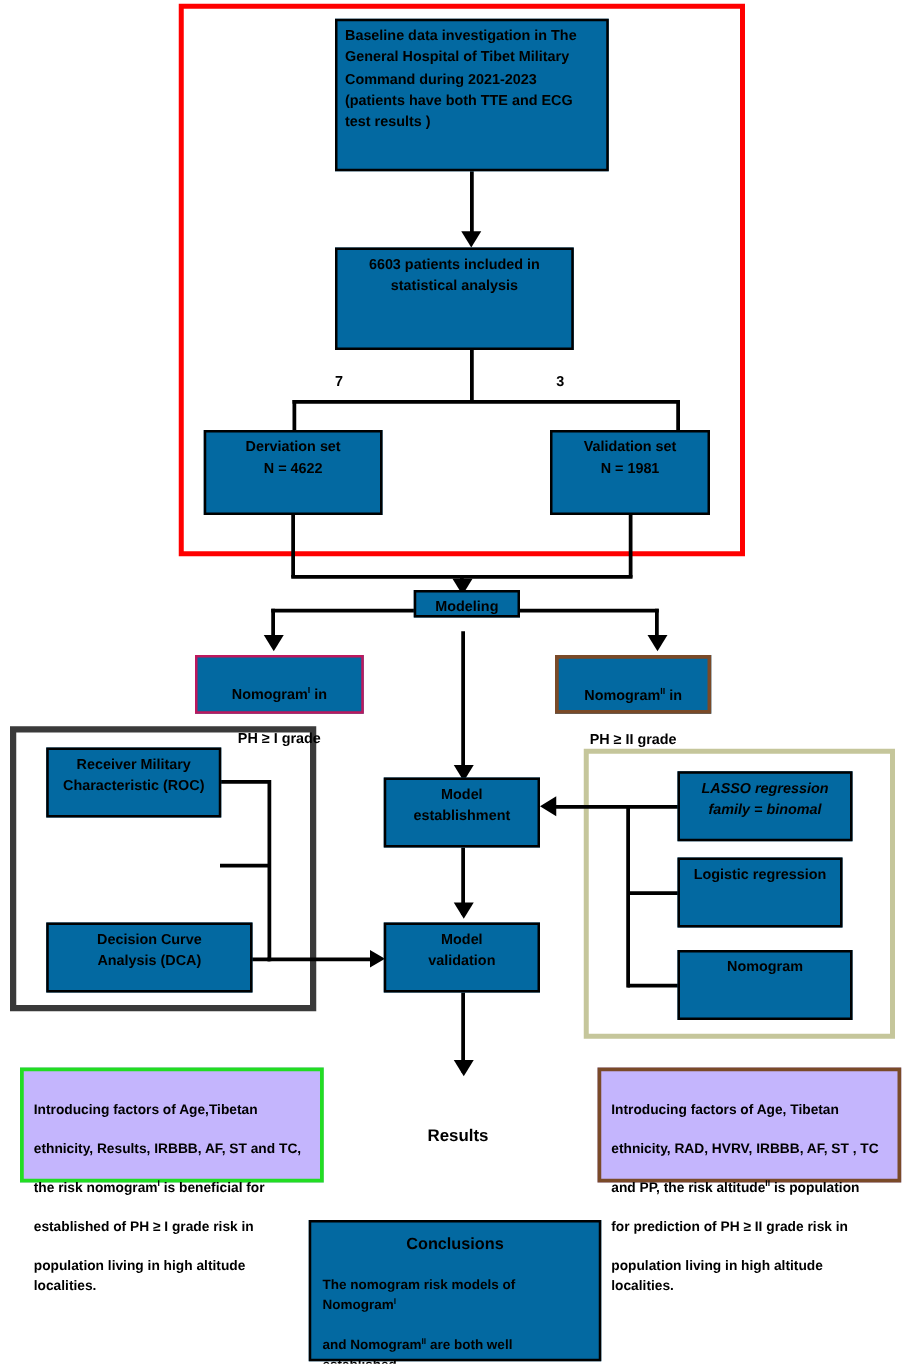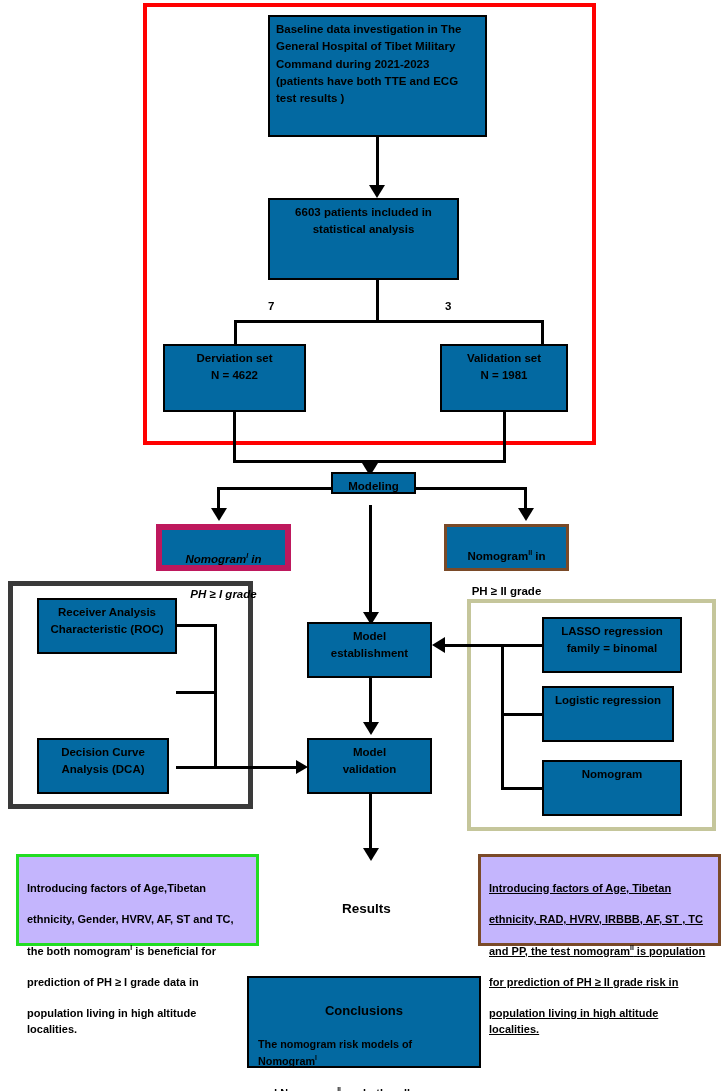--- a/index.html
+++ b/index.html
@@ -180,7 +180,7 @@
   <div class="ln v" style="left:369px; top:505px; width:3px; height:117px;"></div>
   <div class="arrow-down" style="left:363px; top:612px;"></div>
 
-  <div class="node" style="left:156px; top:524px; width:135px; height:47px; border:6px solid #be185d;font-style:italic;">
+  <div class="node" style="left:156px; top:524px; width:135px; height:47px; border:2px solid #be185d;">
     <span class="txt">
       <span>Nomogram</span><sup>I</sup><span> in</span><br>
       <span>PH ≥ I grade</span>

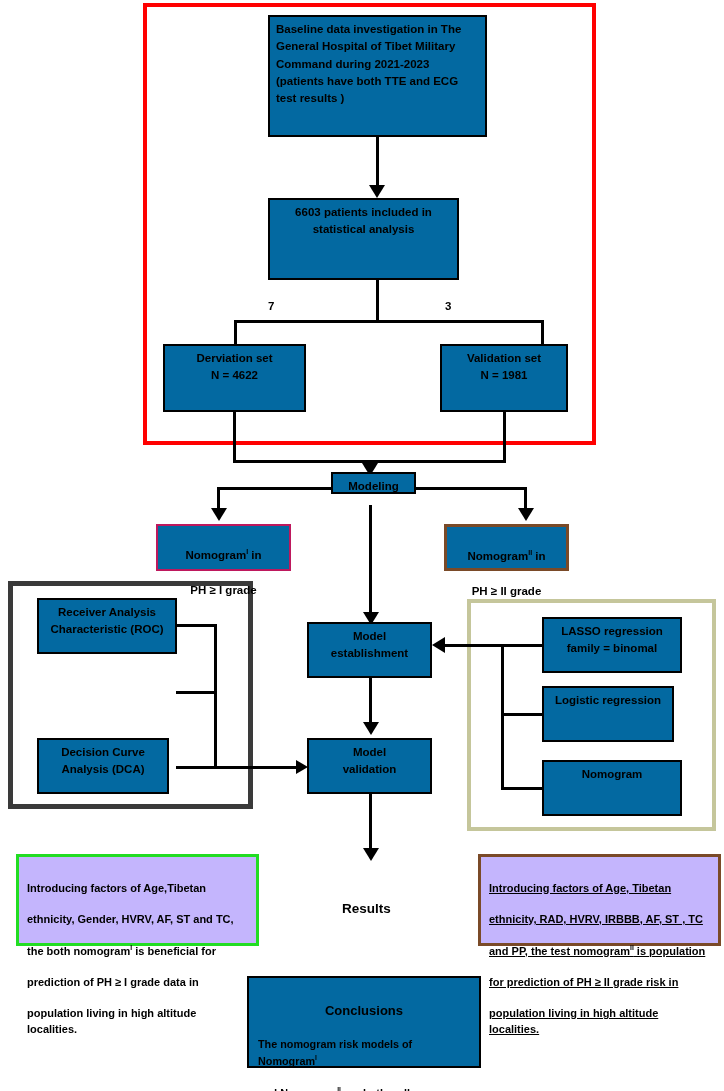--- a/index.html
+++ b/index.html
@@ -195,7 +195,7 @@
   </div>
 
   <div class="node" style="left:37px; top:598px; width:140px; height:56px;">
-    <span class="txt">Receiver Analysis
+    <span class="txt">Receiver Military
 Characteristic  (ROC)</span>
   </div>
   <div class="node" style="left:37px; top:738px; width:132px; height:56px;">

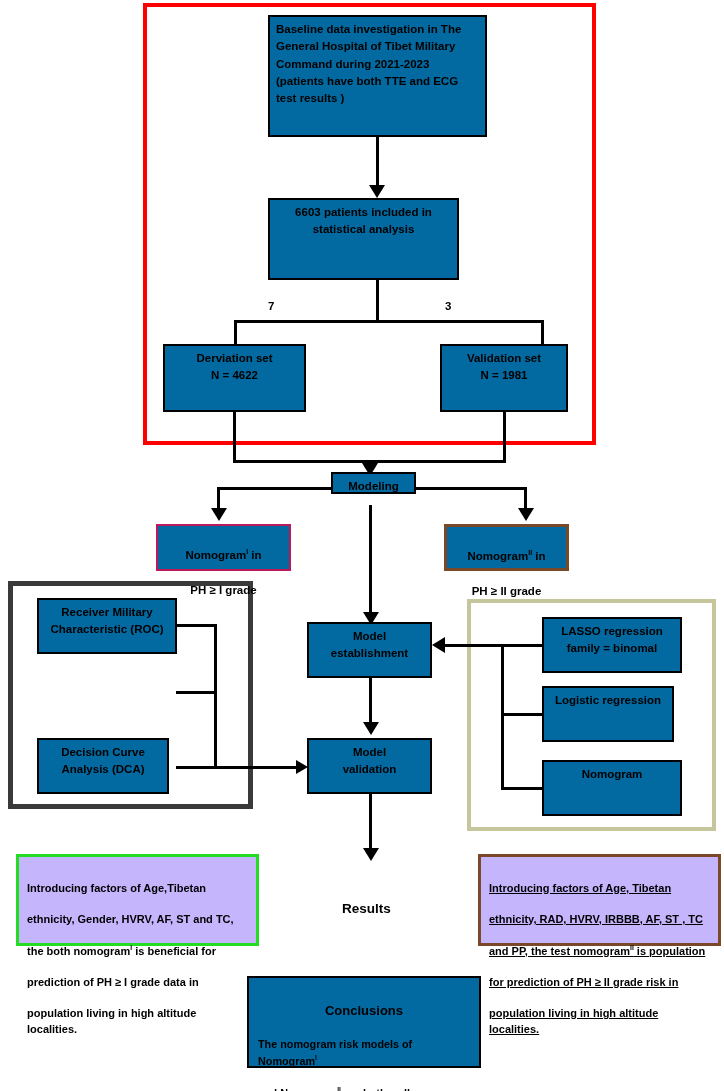--- a/index.html
+++ b/index.html
@@ -223,7 +223,7 @@
 validation</span>
   </div>
 
-  <div class="node" style="left:542px; top:617px; width:140px; height:56px;">
+  <div class="node" style="left:542px; top:617px; width:140px; height:56px;font-style:italic;">
     <span class="txt">LASSO regression
 family = binomal</span>
   </div>

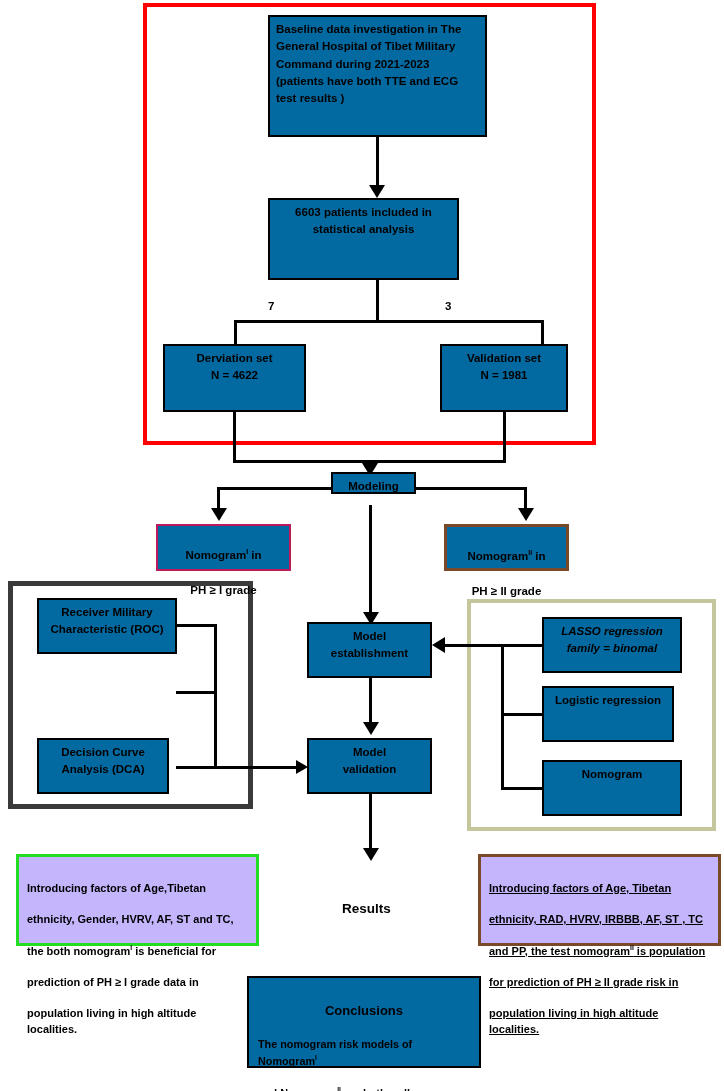--- a/index.html
+++ b/index.html
@@ -198,7 +198,7 @@
     <span class="txt">Receiver Military
 Characteristic  (ROC)</span>
   </div>
-  <div class="node" style="left:37px; top:738px; width:132px; height:56px;">
+  <div class="node" style="left:37px; top:738px; width:165px; height:56px;">
     <span class="txt">Decision Curve
 Analysis (DCA)</span>
   </div>

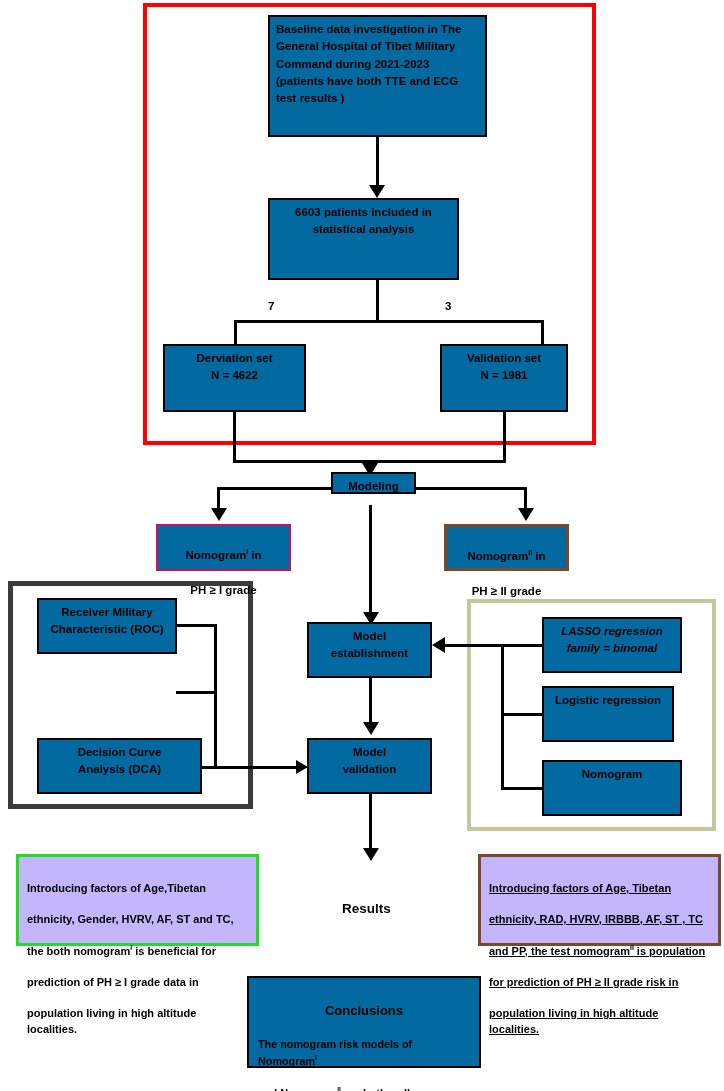--- a/index.html
+++ b/index.html
@@ -254,7 +254,7 @@
     <span>population living in high altitude localities.</span>
   </div>
 
-  <div class="callout callout-brown" style="left:478px; top:854px; width:243px; height:92px;text-decoration:underline;">
+  <div class="callout callout-brown" style="left:478px; top:854px; width:243px; height:92px;">
     <span>  Introducing factors of  Age, Tibetan</span><br>
     <span>ethnicity, RAD,  HVRV, IRBBB, AF, ST , TC</span><br>
     <span>and PP, the test nomogram</span><sup>II</sup><span> is population</span><br>

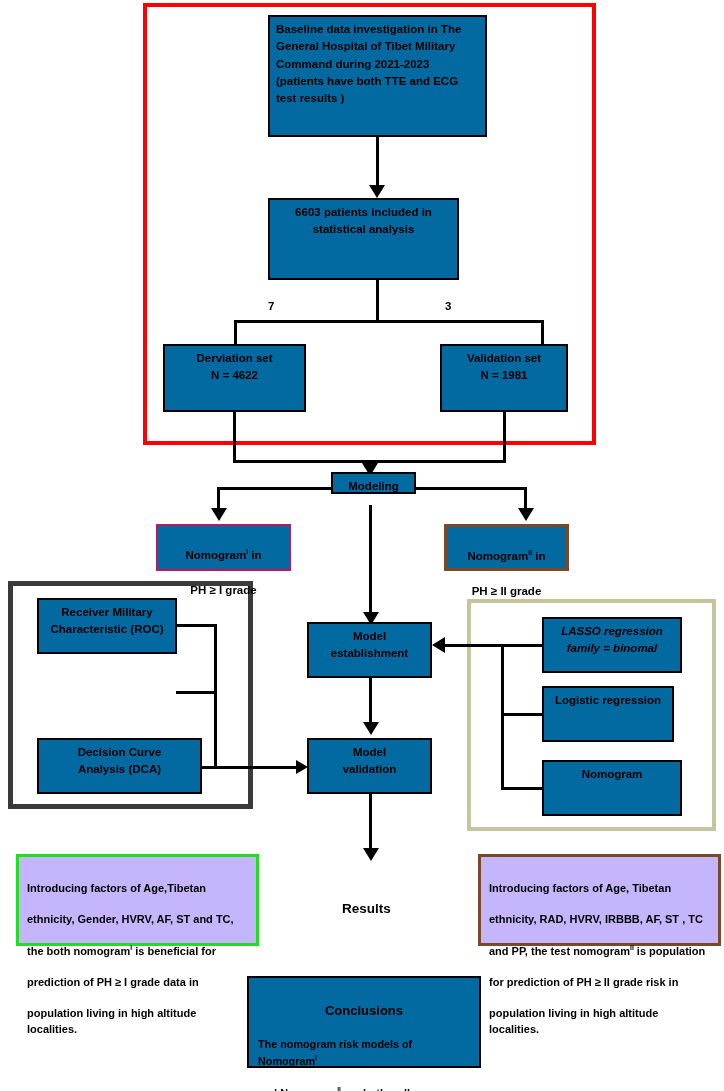--- a/index.html
+++ b/index.html
@@ -248,7 +248,7 @@
 
   <div class="callout callout-green" style="left:16px; top:854px; width:243px; height:92px;">
     <span>  Introducing factors of  Age,Tibetan</span><br>
-    <span>ethnicity, Gender, HVRV, AF, ST and TC,</span><br>
+    <span>ethnicity, Results, IRBBB, AF, ST and TC,</span><br>
     <span>the both nomogram</span><sup>I</sup><span> is beneficial for</span><br>
     <span>prediction of PH  ≥ I grade data in</span><br>
     <span>population living in high altitude localities.</span>

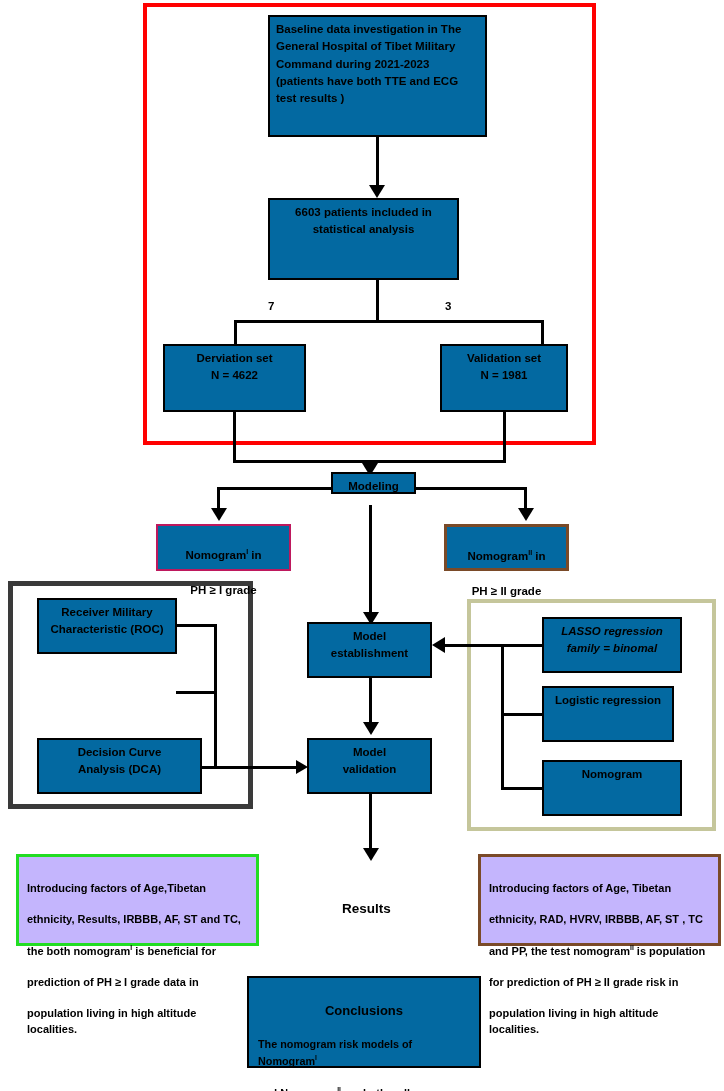--- a/index.html
+++ b/index.html
@@ -249,7 +249,7 @@
   <div class="callout callout-green" style="left:16px; top:854px; width:243px; height:92px;">
     <span>  Introducing factors of  Age,Tibetan</span><br>
     <span>ethnicity, Results, IRBBB, AF, ST and TC,</span><br>
-    <span>the both nomogram</span><sup>I</sup><span> is beneficial for</span><br>
+    <span>the risk nomogram</span><sup>I</sup><span> is beneficial for</span><br>
     <span>prediction of PH  ≥ I grade data in</span><br>
     <span>population living in high altitude localities.</span>
   </div>

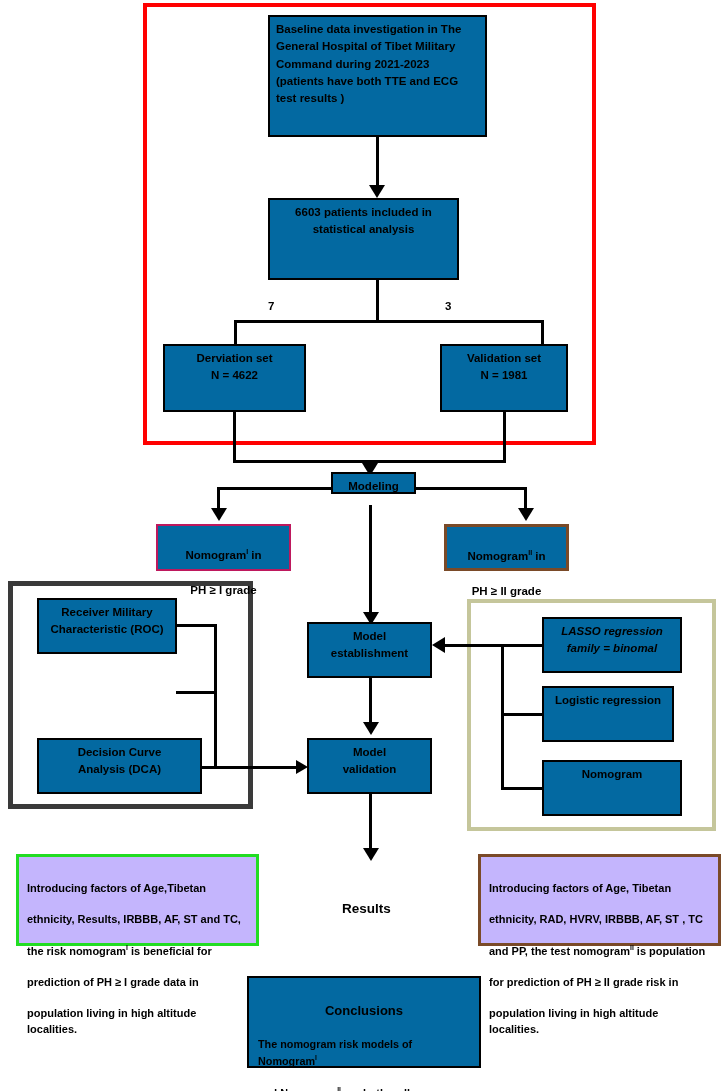--- a/index.html
+++ b/index.html
@@ -257,7 +257,7 @@
   <div class="callout callout-brown" style="left:478px; top:854px; width:243px; height:92px;">
     <span>  Introducing factors of  Age, Tibetan</span><br>
     <span>ethnicity, RAD,  HVRV, IRBBB, AF, ST , TC</span><br>
-    <span>and PP, the test nomogram</span><sup>II</sup><span> is population</span><br>
+    <span>and PP, the risk altitude</span><sup>II</sup><span> is population</span><br>
     <span>for prediction of PH ≥ II grade risk in</span><br>
     <span>population living in high altitude localities.</span>
   </div>

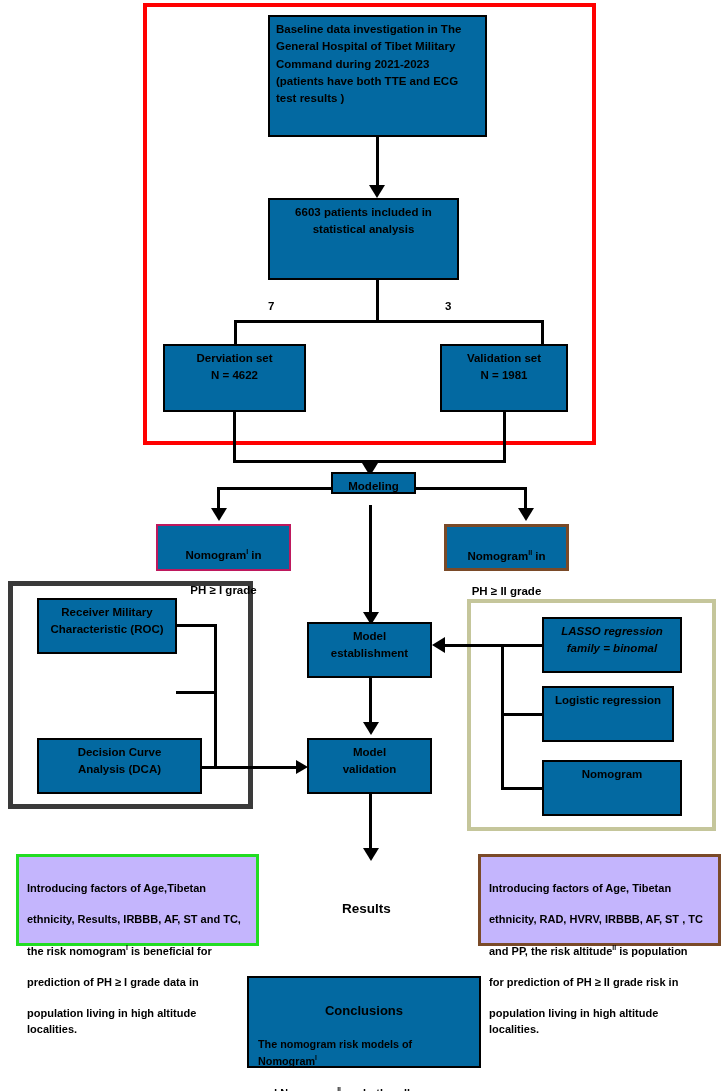--- a/index.html
+++ b/index.html
@@ -250,7 +250,7 @@
     <span>  Introducing factors of  Age,Tibetan</span><br>
     <span>ethnicity, Results, IRBBB, AF, ST and TC,</span><br>
     <span>the risk nomogram</span><sup>I</sup><span> is beneficial for</span><br>
-    <span>prediction of PH  ≥ I grade data in</span><br>
+    <span>established of PH  ≥ I grade risk in</span><br>
     <span>population living in high altitude localities.</span>
   </div>
 

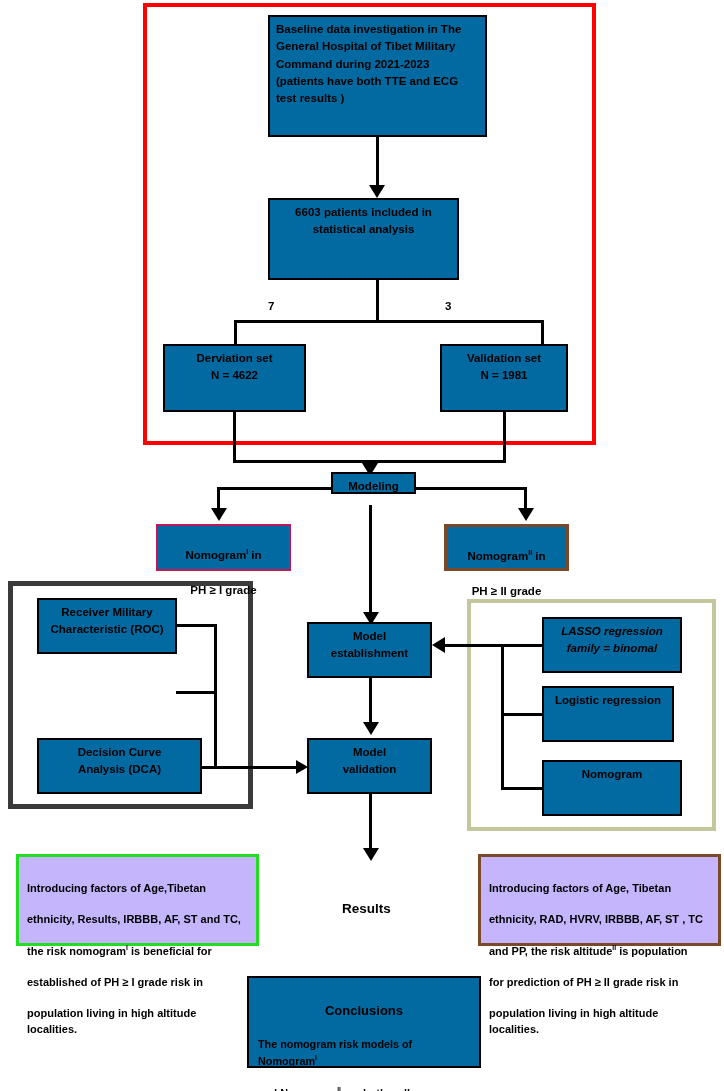--- a/index.html
+++ b/index.html
@@ -262,7 +262,7 @@
     <span>population living in high altitude localities.</span>
   </div>
 
-  <div class="node" style="left:247px; top:976px; width:234px; height:92px; display:block; padding:23px 9px;">
+  <div class="node" style="left:247px; top:976px; width:234px; height:113px; display:block; padding:7px 9px;">
     <span class="concl-title">Conclusions</span>
     <span class="concl-body">
       <span>The nomogram risk models of Nomogram</span><sup>I</sup><br>

